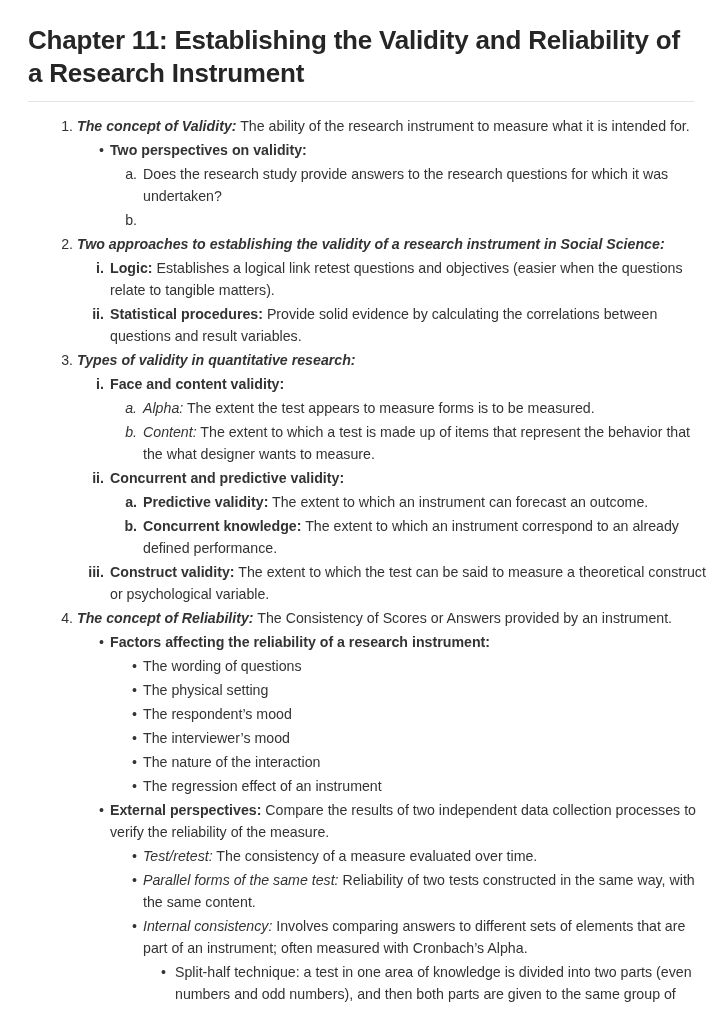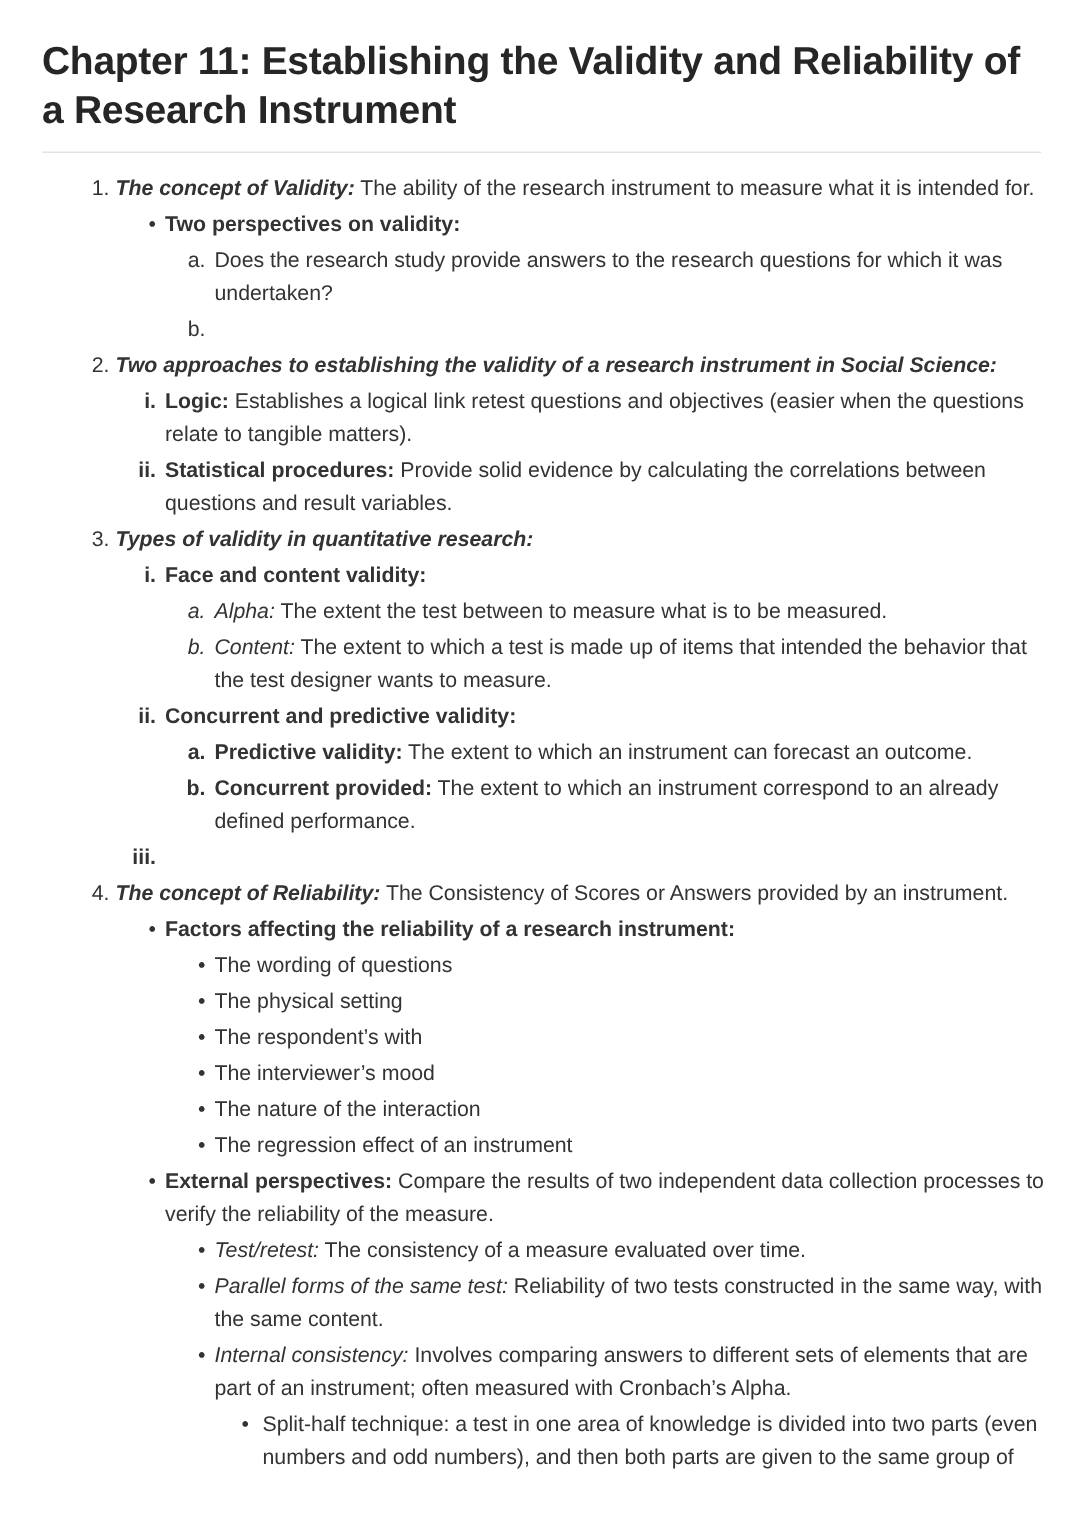--- a/index.html
+++ b/index.html
@@ -90,7 +90,7 @@
       </div>
       <div class="item lv3">
         <span class="marker i">a.</span>
-        <span class="text"><span class="i">Alpha:</span><span class="r"> The extent the test between to measure what is to be measured.</span></span>
+        <span class="text"><span class="i">Alpha:</span><span class="r"> The extent the test appears to measure forms is to be measured.</span></span>
       </div>
       <div class="item lv3">
         <span class="marker i">b.</span>

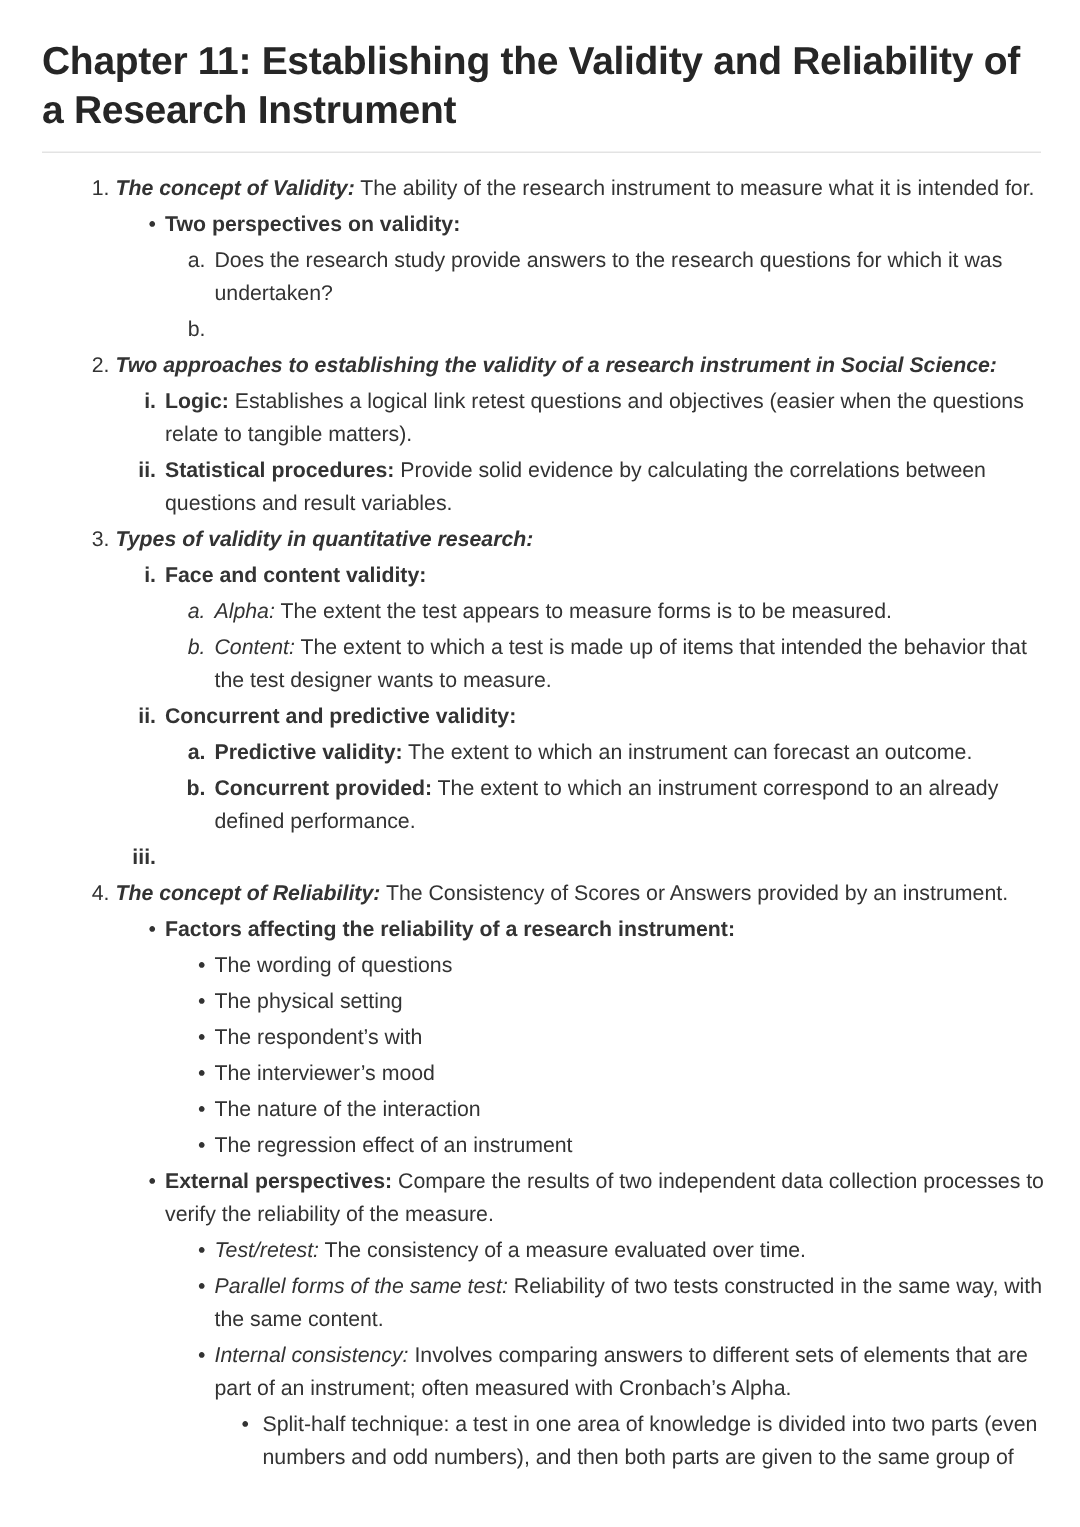--- a/index.html
+++ b/index.html
@@ -94,7 +94,7 @@
       </div>
       <div class="item lv3">
         <span class="marker i">b.</span>
-        <span class="text"><span class="i">Content:</span><span class="r"> The extent to which a test is made up of items that intended the behavior that the test designer wants to measure.</span></span>
+        <span class="text"><span class="i">Content:</span><span class="r"> The extent to which a test is made up of items that represent the behavior that the what designer wants to measure.</span></span>
       </div>
       <div class="item lv2">
         <span class="marker b">ii.</span>

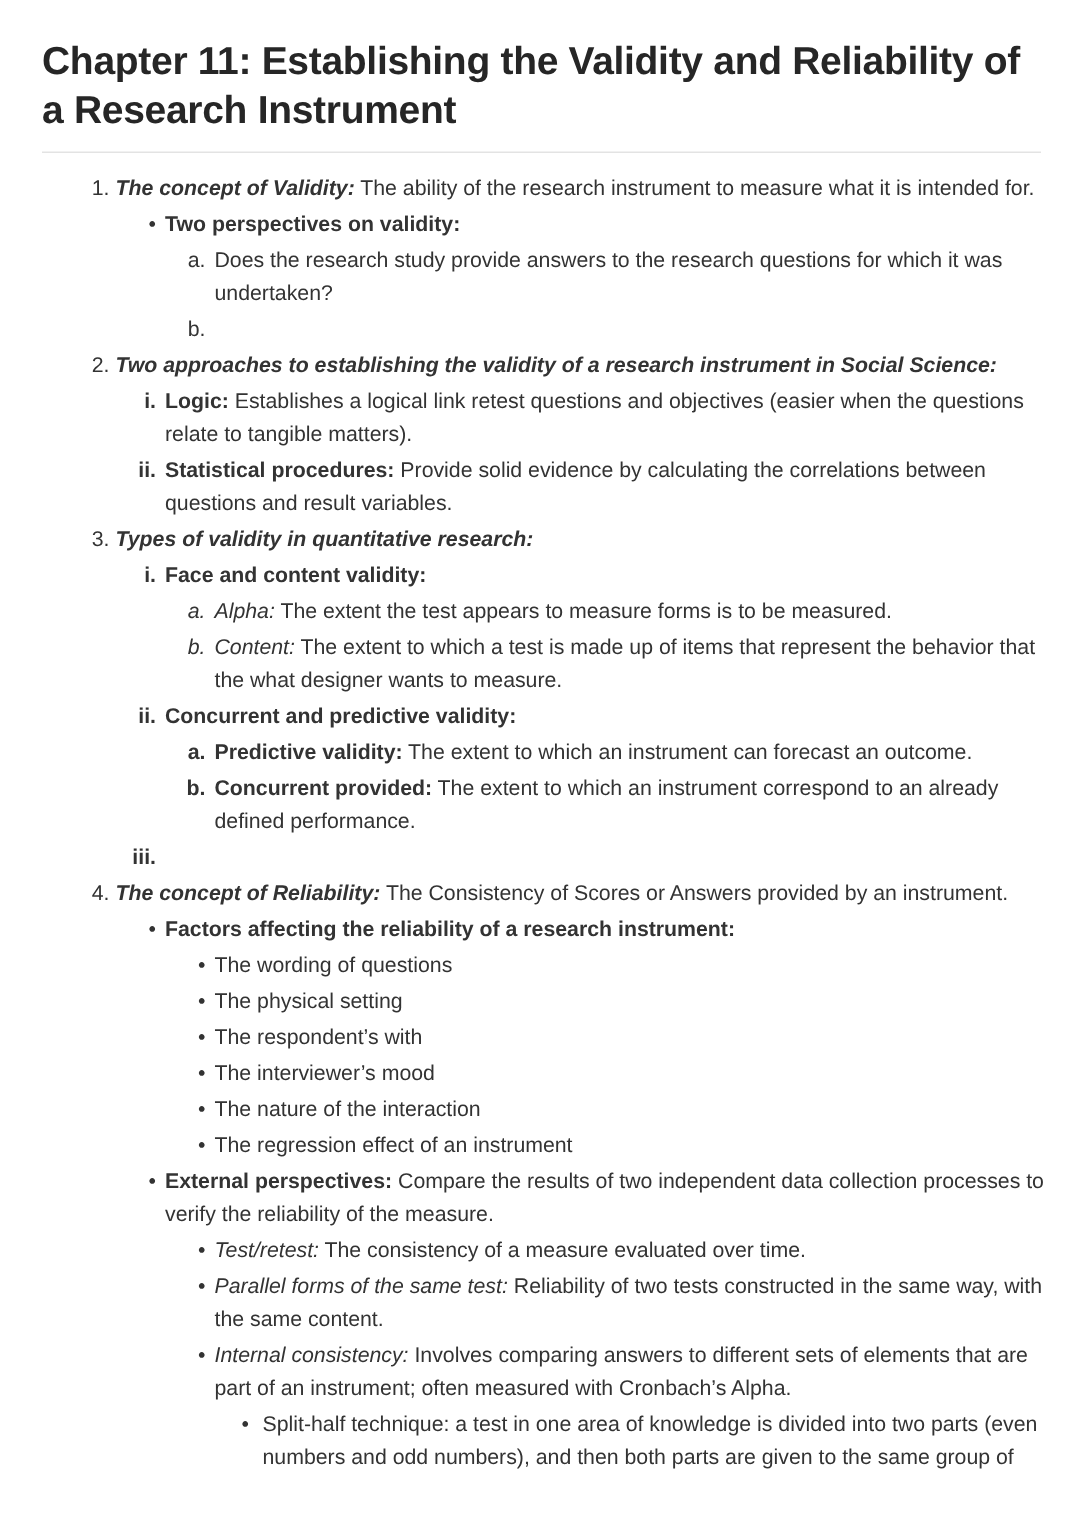--- a/index.html
+++ b/index.html
@@ -106,7 +106,7 @@
       </div>
       <div class="item lv3">
         <span class="marker b">b.</span>
-        <span class="text"><span class="b">Concurrent provided:</span><span class="r"> The extent to which an instrument correspond to an already defined performance.</span></span>
+        <span class="text"><span class="b">Concurrent knowledge:</span><span class="r"> The extent to which an instrument correspond to an already defined performance.</span></span>
       </div>
       <div class="item lv2">
         <span class="marker b">iii.</span>

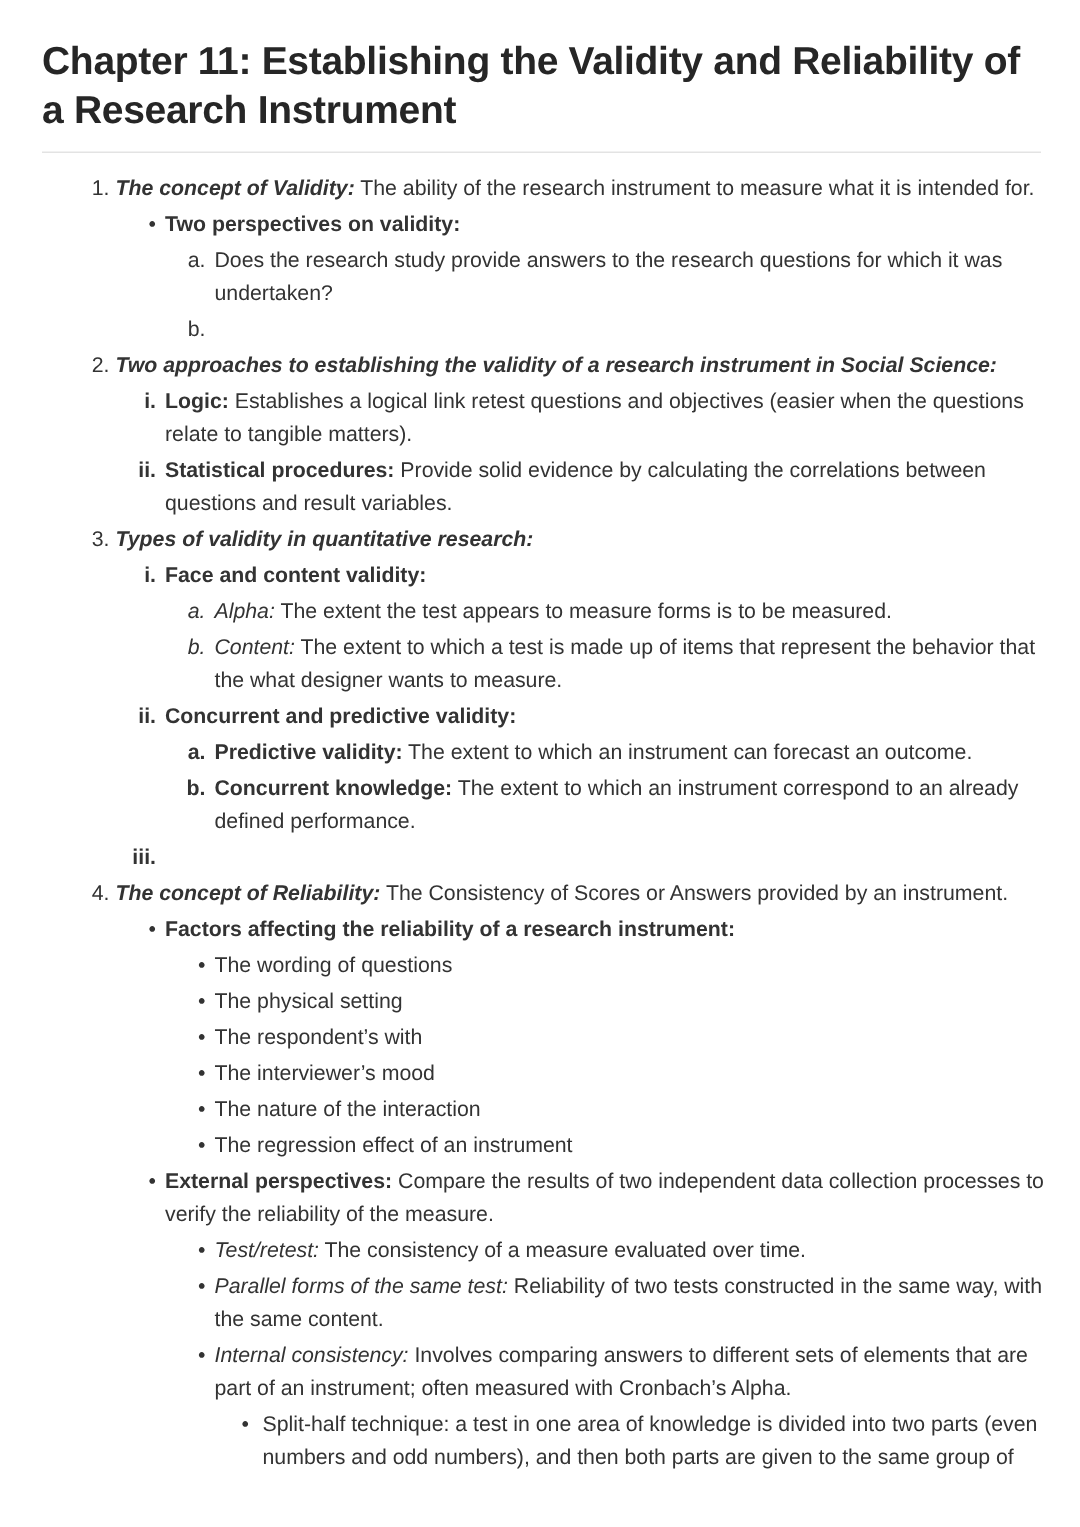--- a/index.html
+++ b/index.html
@@ -110,6 +110,7 @@
       </div>
       <div class="item lv2">
         <span class="marker b">iii.</span>
+        <span class="text"><span class="b">Construct validity:</span><span class="r"> The extent to which the test can be said to measure a theoretical construct or psychological variable.</span></span>
       </div>
       <div class="item lv1">
         <span class="marker r">4.</span>

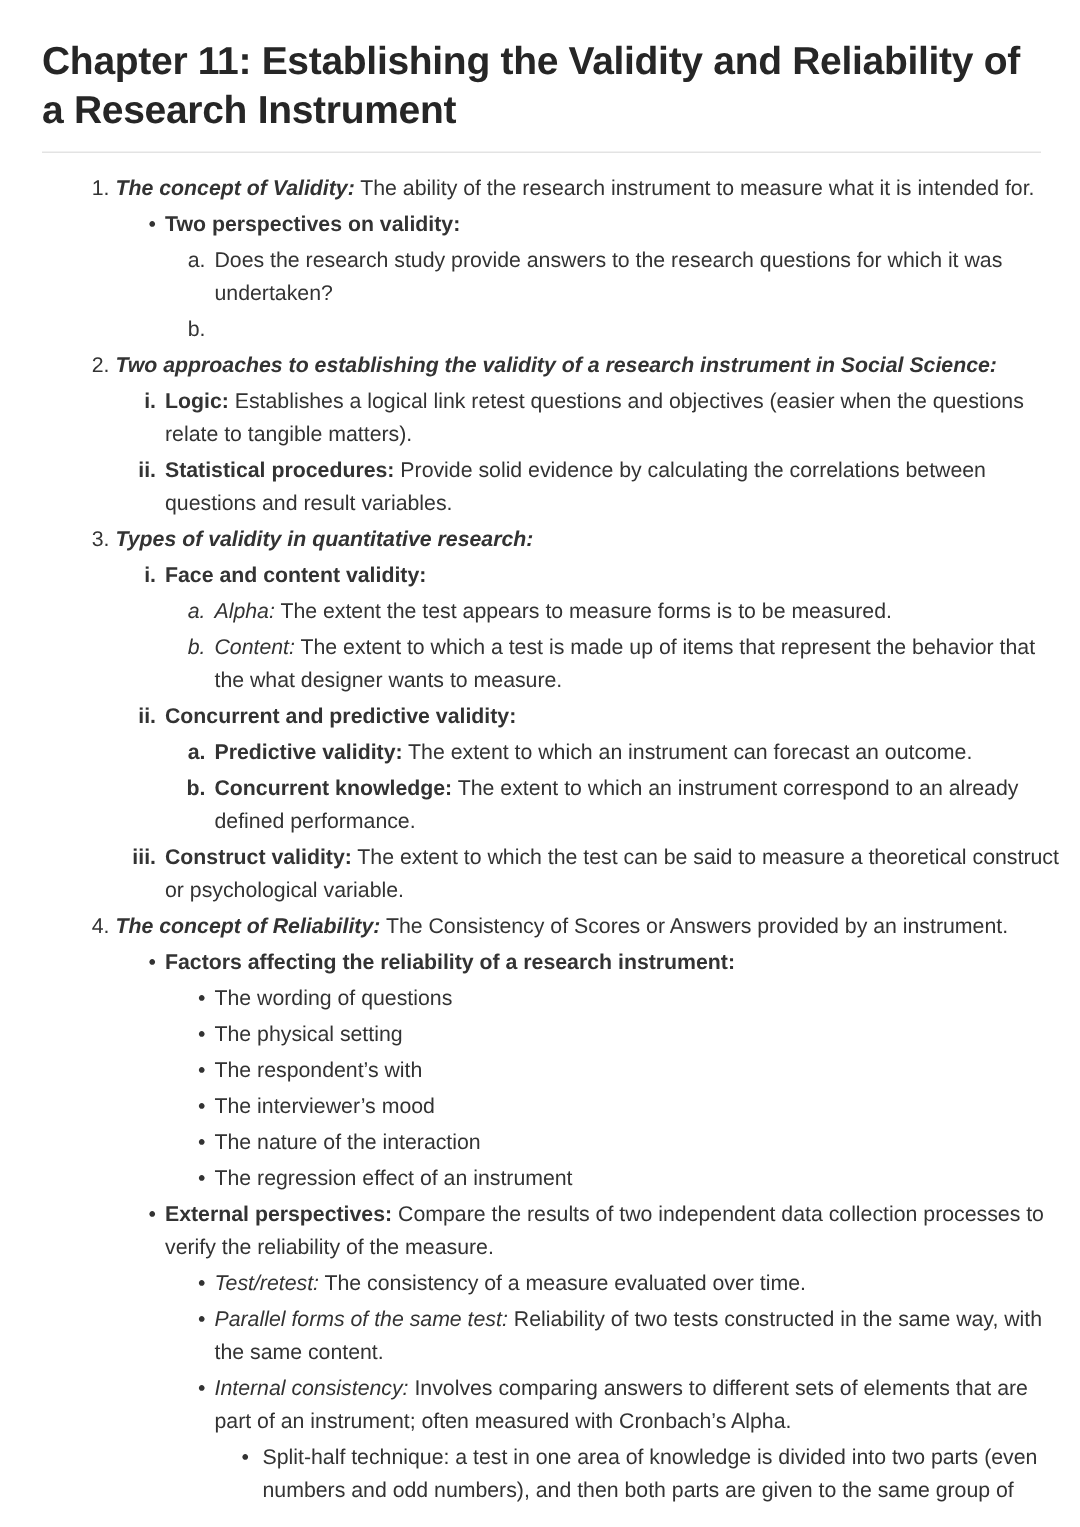--- a/index.html
+++ b/index.html
@@ -130,7 +130,7 @@
       </div>
       <div class="item lv3">
         <span class="marker r bulletm">•</span>
-        <span class="text"><span class="r">The respondent’s with</span></span>
+        <span class="text"><span class="r">The respondent’s mood</span></span>
       </div>
       <div class="item lv3">
         <span class="marker r bulletm">•</span>

